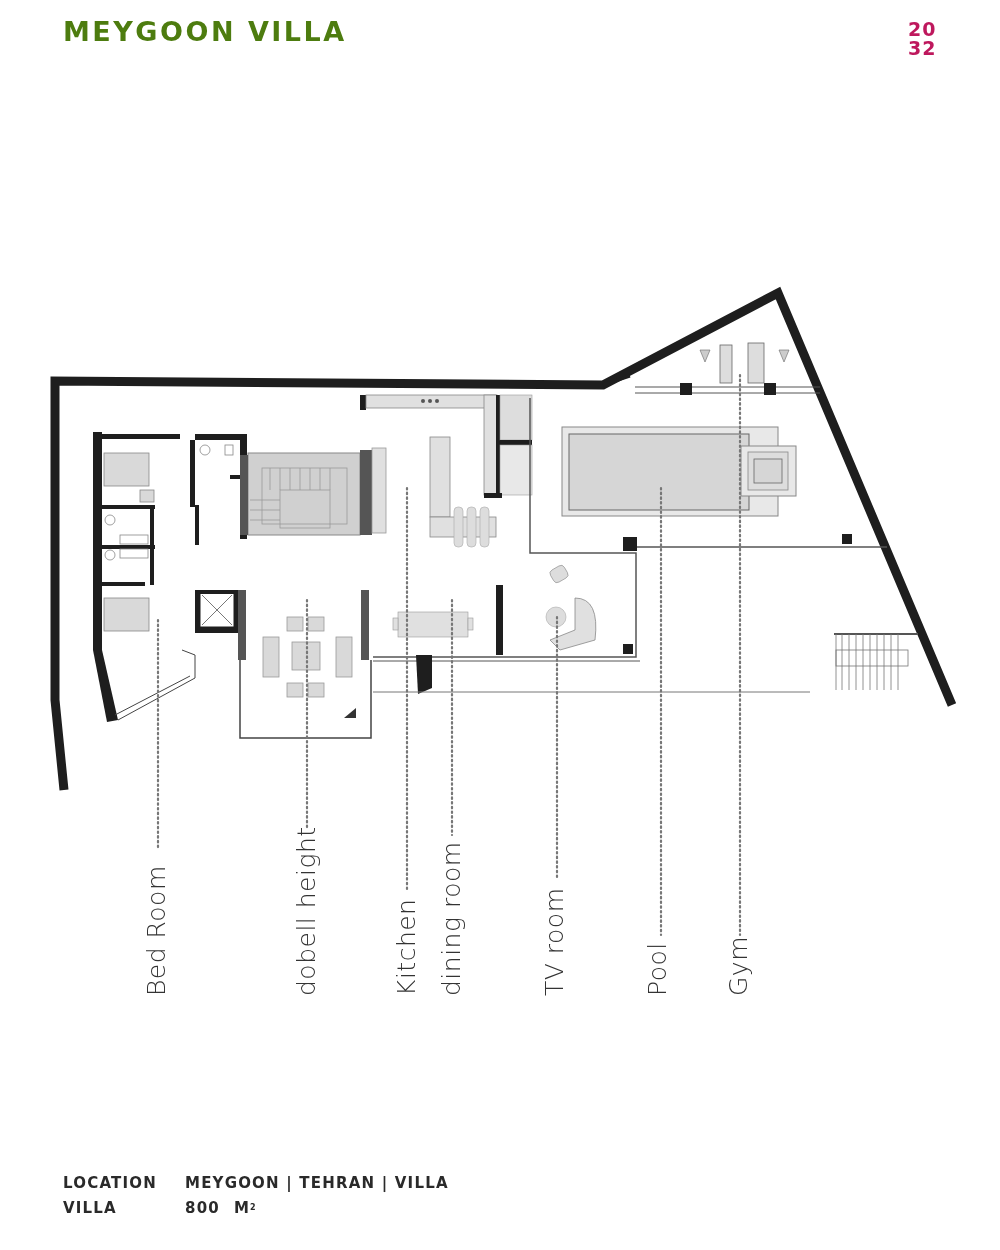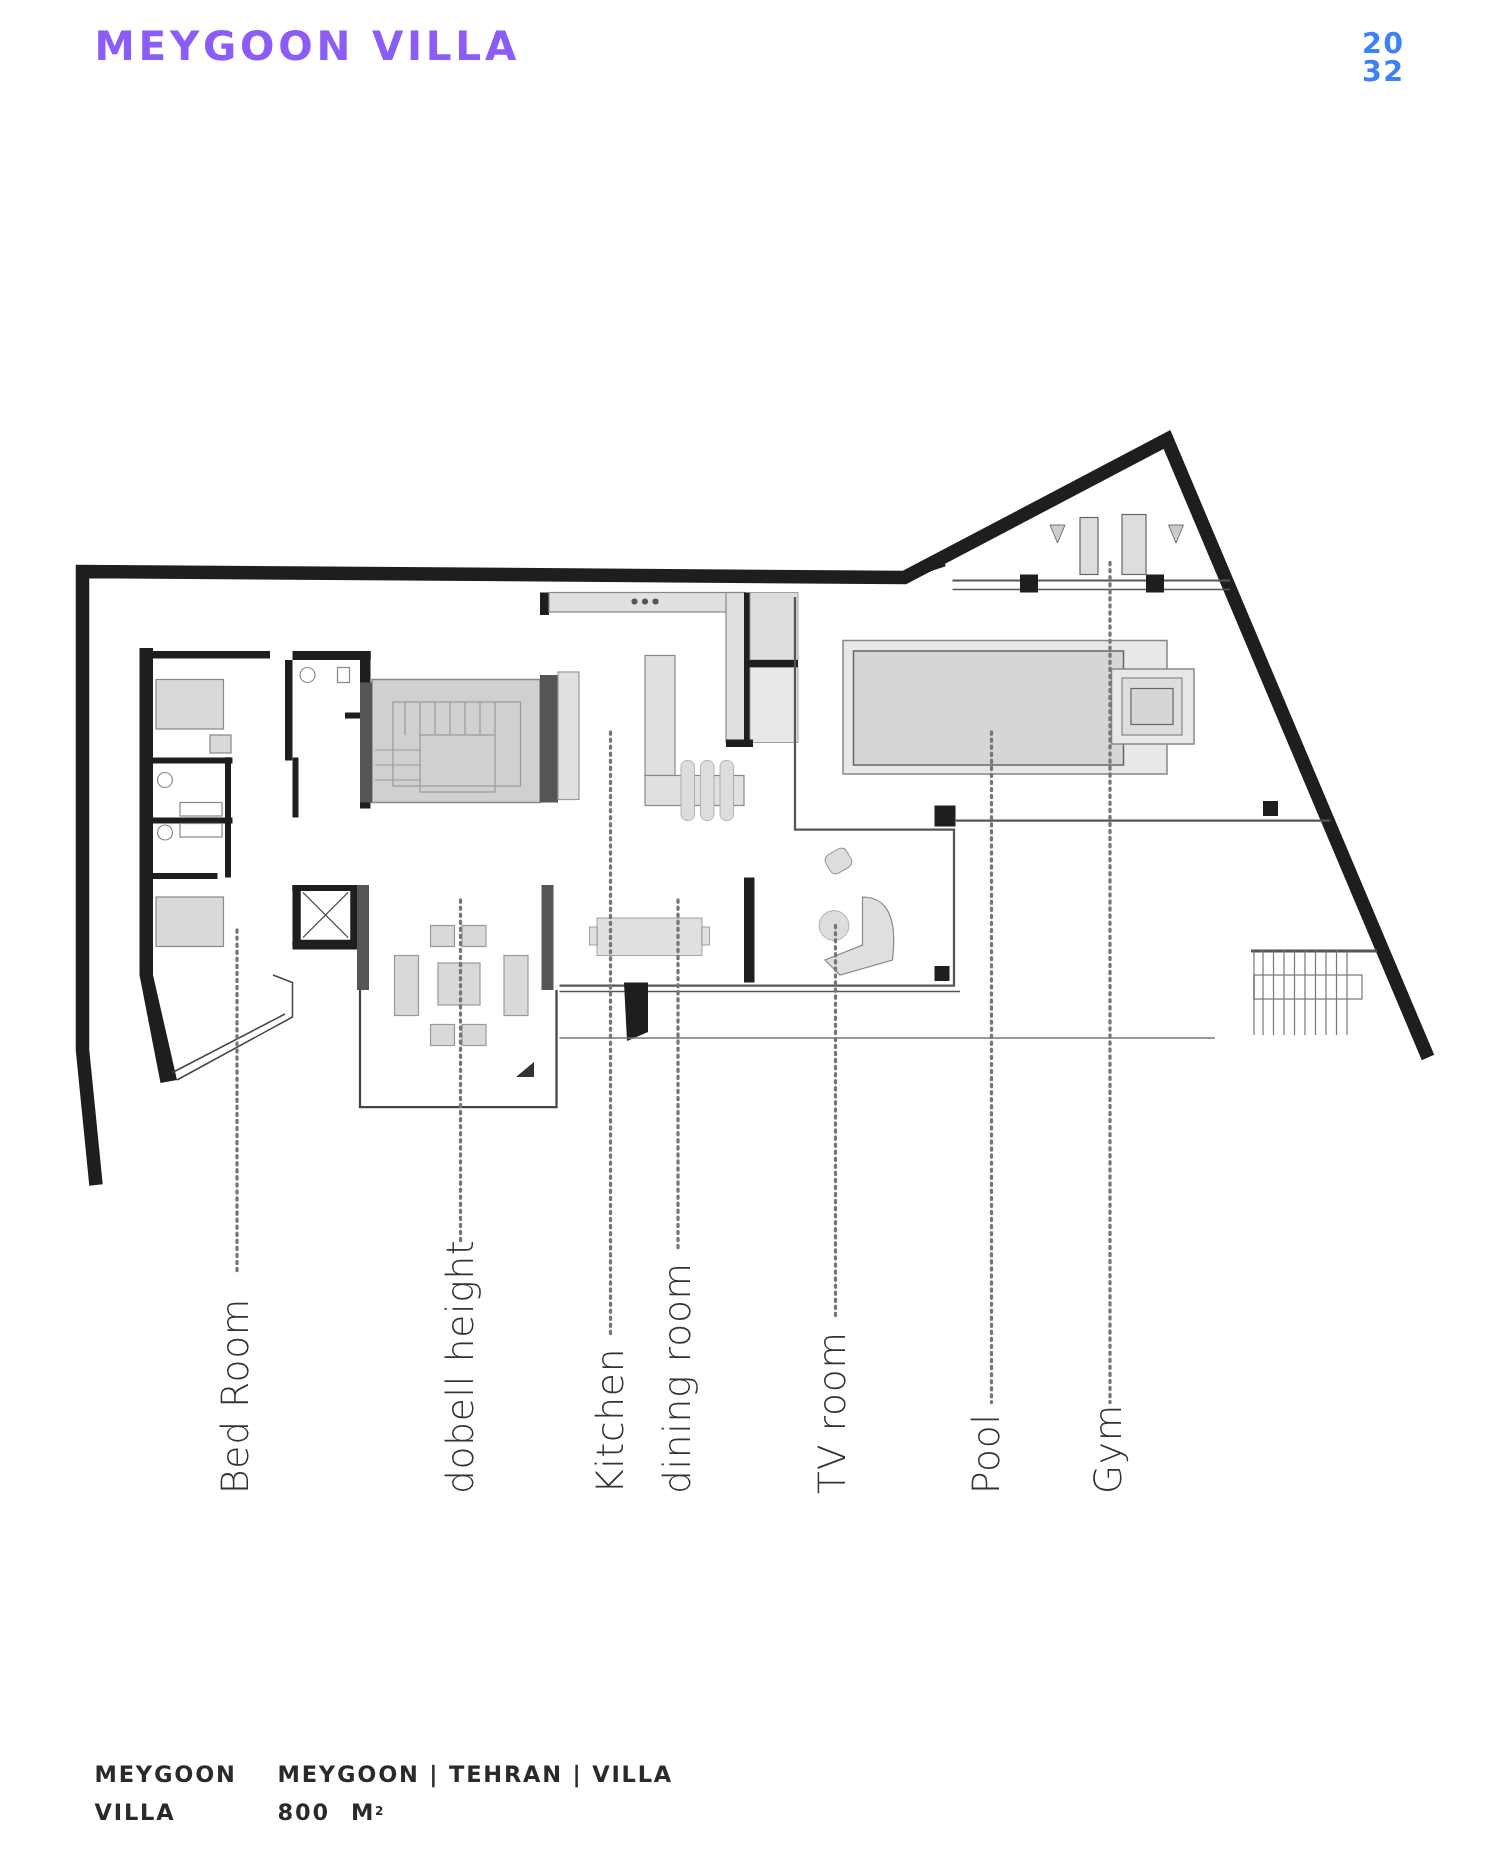--- a/index.html
+++ b/index.html
@@ -4,7 +4,7 @@
 <style>
   html, body { margin: 0; padding: 0; background: #ffffff; }
   body { width: 1000px; height: 1250px; position: relative; overflow: hidden; font-family: "DejaVu Sans", sans-serif; color: #2a2a2a; }
-  .title { position: absolute; left: 63px; top: 16px; font-family: "DejaVu Sans", sans-serif; font-weight: bold; font-size: 27px; letter-spacing: 2.5px; color: #8b5cf6; }
+  .title { position: absolute; left: 63px; top: 16px; font-family: "DejaVu Sans", sans-serif; font-weight: bold; font-size: 27px; letter-spacing: 2.5px; color: #4d7c0f; }
   .year { position: absolute; left: 908px; top: 20px; width: 32px; font-family: "DejaVu Sans", sans-serif; font-weight: bold; font-size: 19px; line-height: 19px; letter-spacing: 1px; color: #3b82f6; }
   .year span { display: block; }
   .plan { position: absolute; left: 0; top: 0; width: 1000px; height: 1250px; }

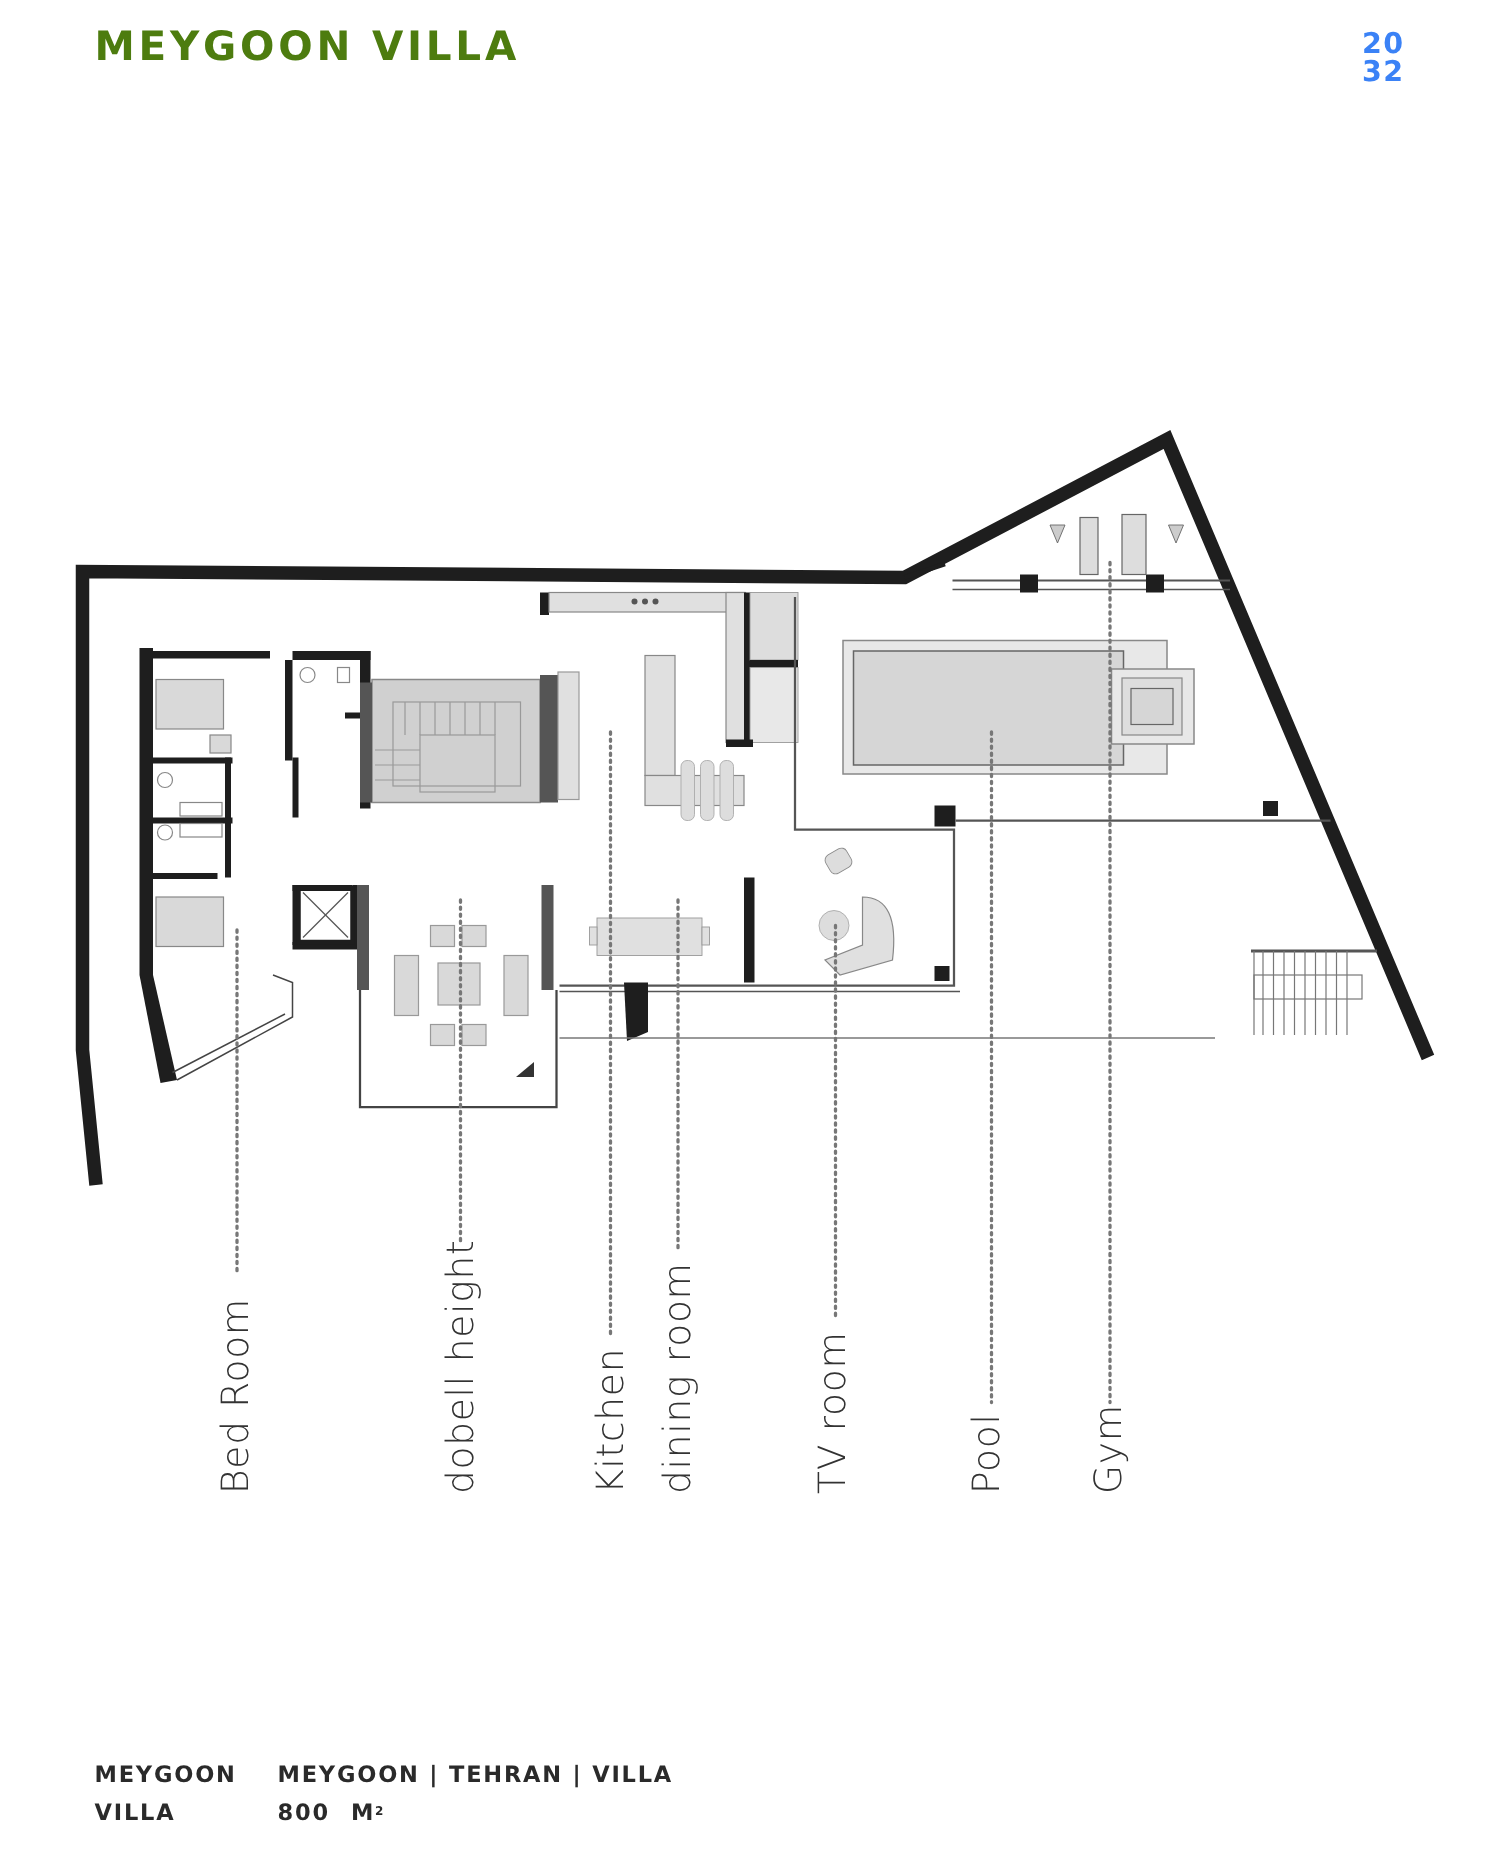--- a/index.html
+++ b/index.html
@@ -5,7 +5,7 @@
   html, body { margin: 0; padding: 0; background: #ffffff; }
   body { width: 1000px; height: 1250px; position: relative; overflow: hidden; font-family: "DejaVu Sans", sans-serif; color: #2a2a2a; }
   .title { position: absolute; left: 63px; top: 16px; font-family: "DejaVu Sans", sans-serif; font-weight: bold; font-size: 27px; letter-spacing: 2.5px; color: #4d7c0f; }
-  .year { position: absolute; left: 908px; top: 20px; width: 32px; font-family: "DejaVu Sans", sans-serif; font-weight: bold; font-size: 19px; line-height: 19px; letter-spacing: 1px; color: #3b82f6; }
+  .year { position: absolute; left: 908px; top: 20px; width: 32px; font-family: "DejaVu Sans", sans-serif; font-weight: bold; font-size: 19px; line-height: 19px; letter-spacing: 1px; color: #be185d; }
   .year span { display: block; }
   .plan { position: absolute; left: 0; top: 0; width: 1000px; height: 1250px; }
   .label { position: absolute; font-family: "DejaVu Sans", sans-serif; font-weight: 300; font-size: 25px; color: #333; transform-origin: left top; transform: rotate(-90deg); white-space: nowrap; letter-spacing: 0.5px; }

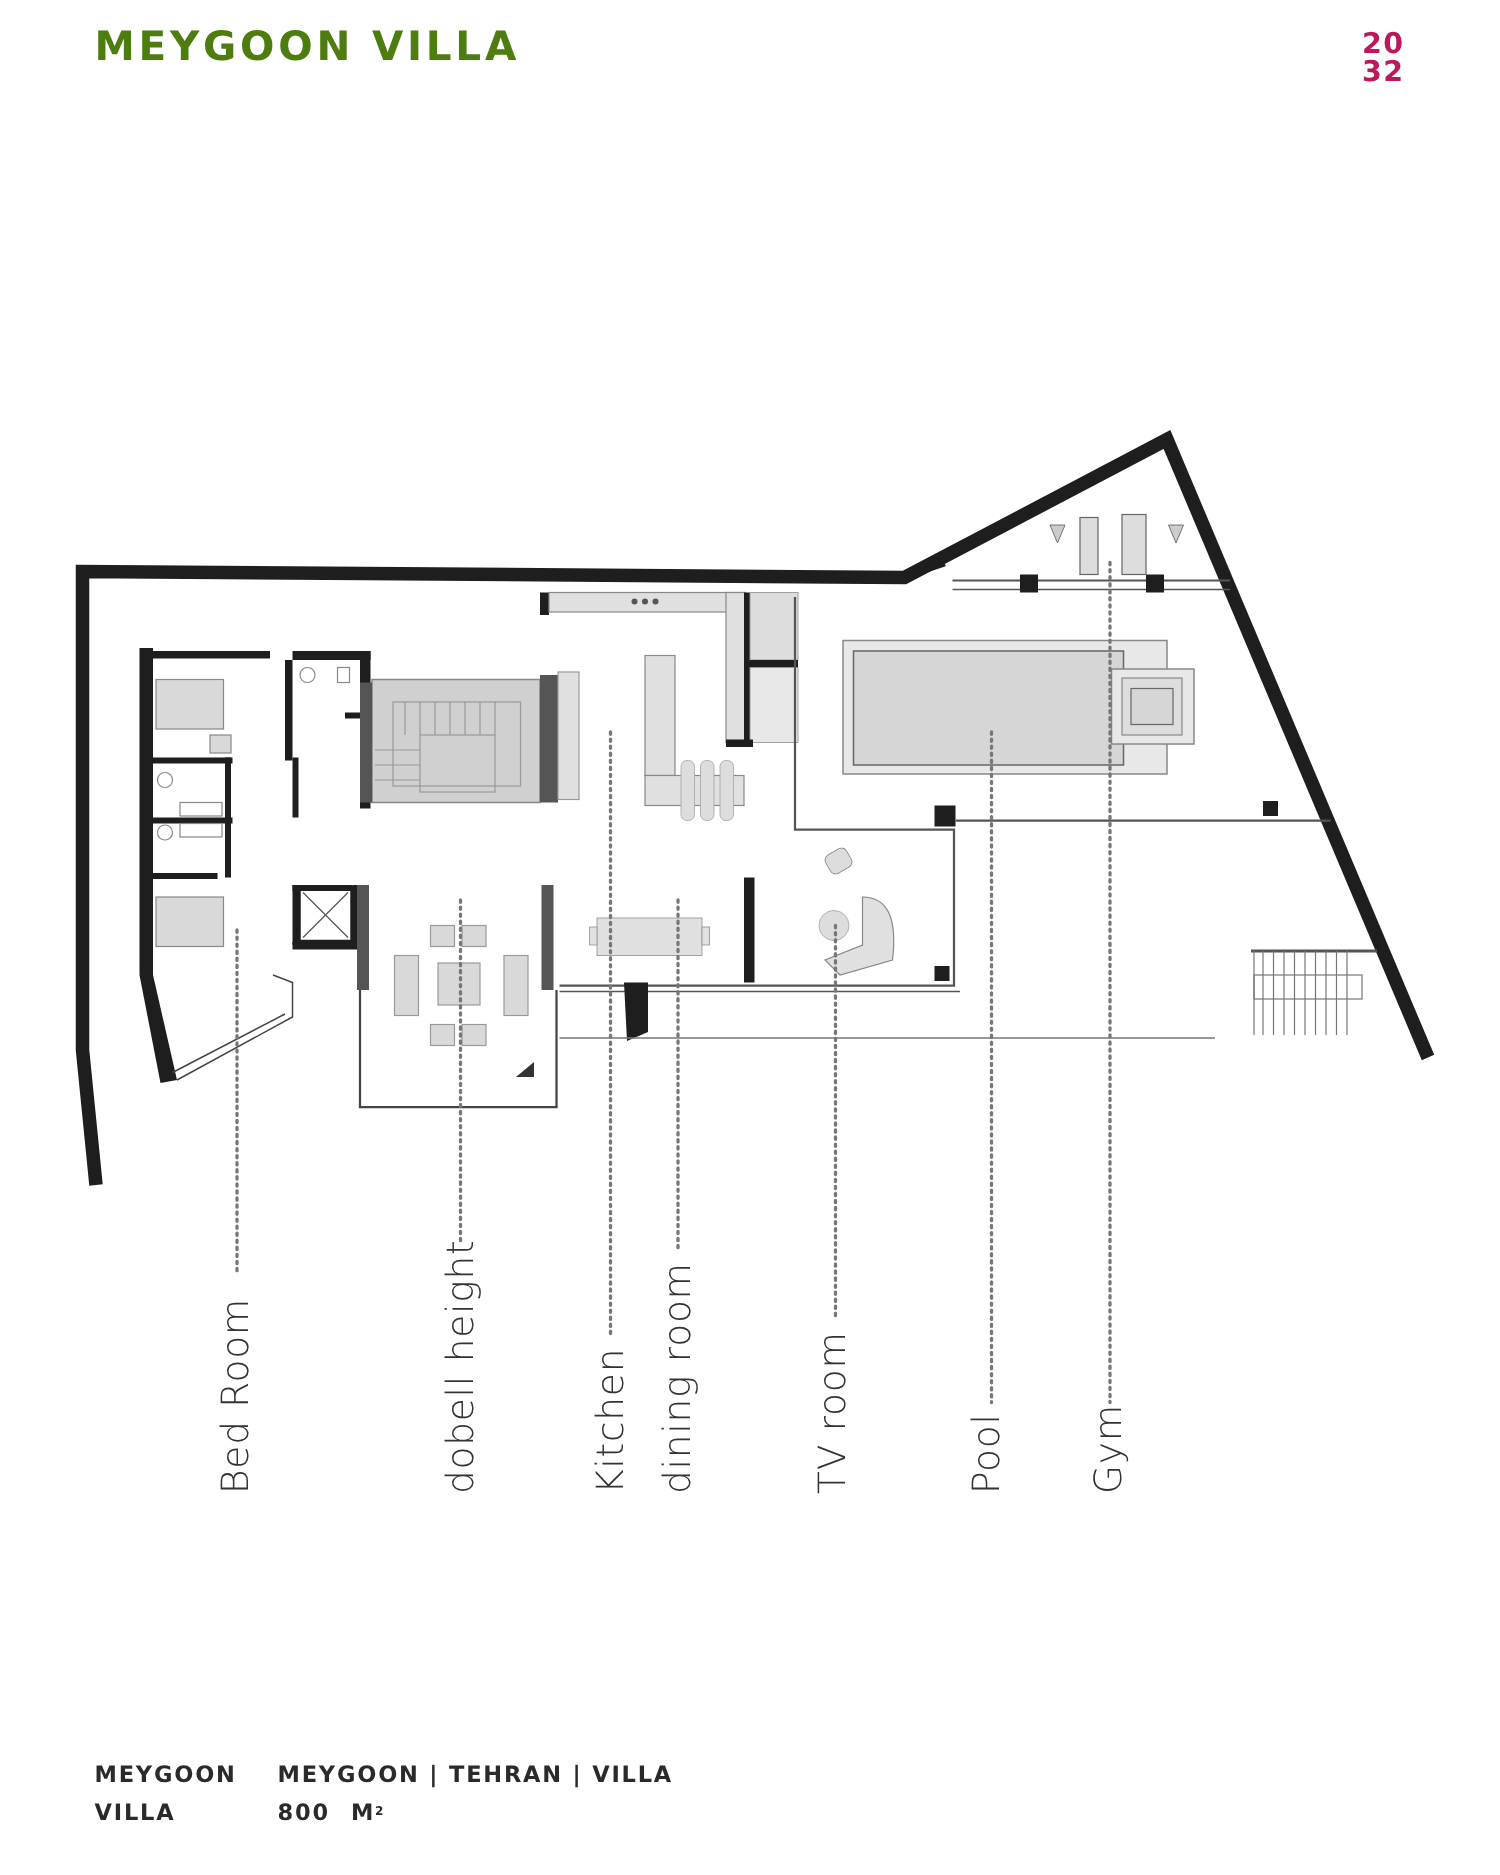--- a/index.html
+++ b/index.html
@@ -211,7 +211,7 @@
 
 <div class="info">
   <div class="row">
-    <span class="k">MEYGOON</span>
+    <span class="k">LOCATION</span>
     <span>MEYGOON | TEHRAN | VILLA</span>
   </div>
   <div class="row">

